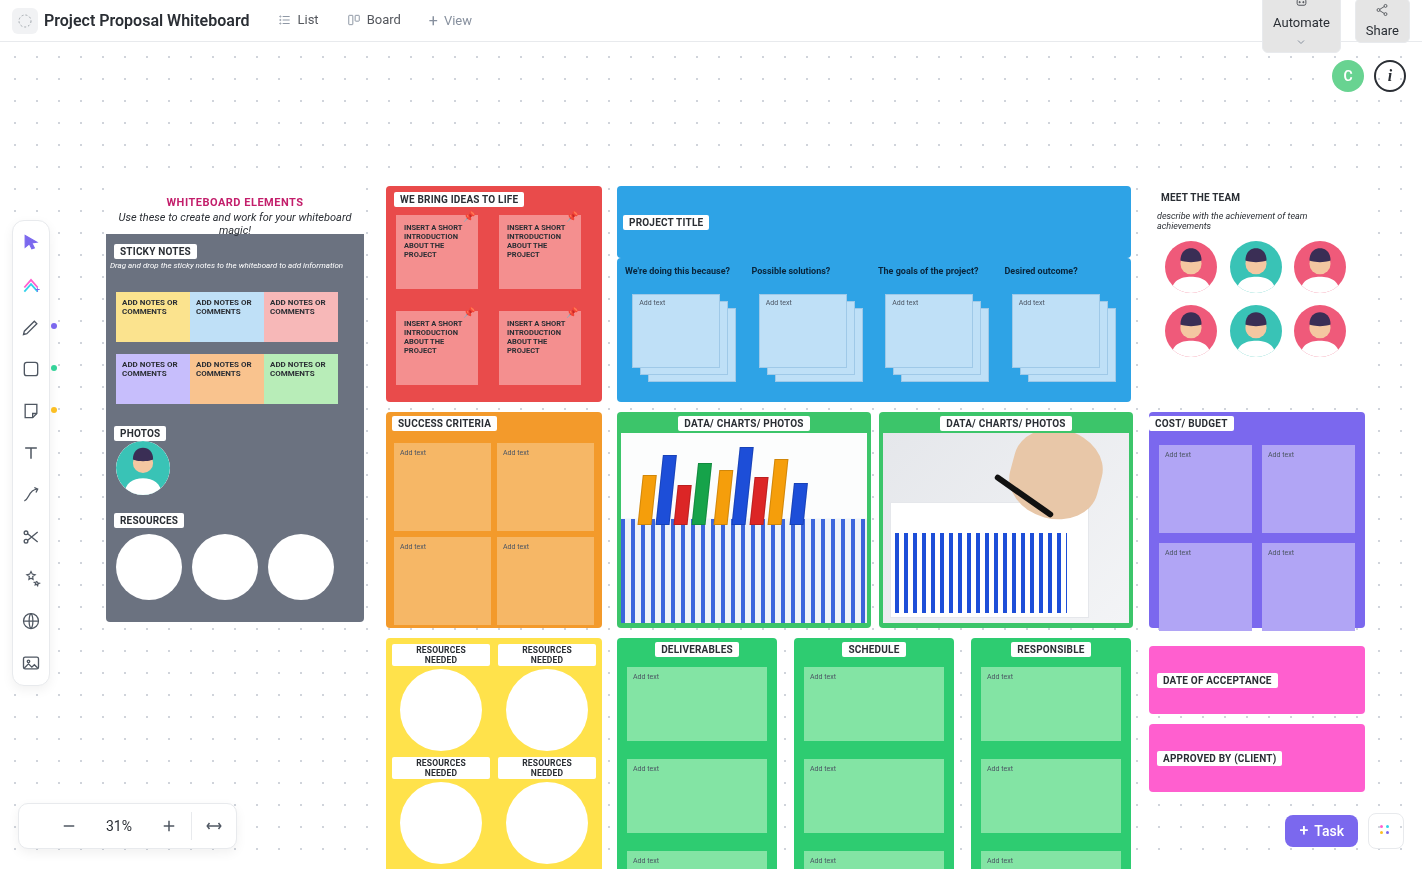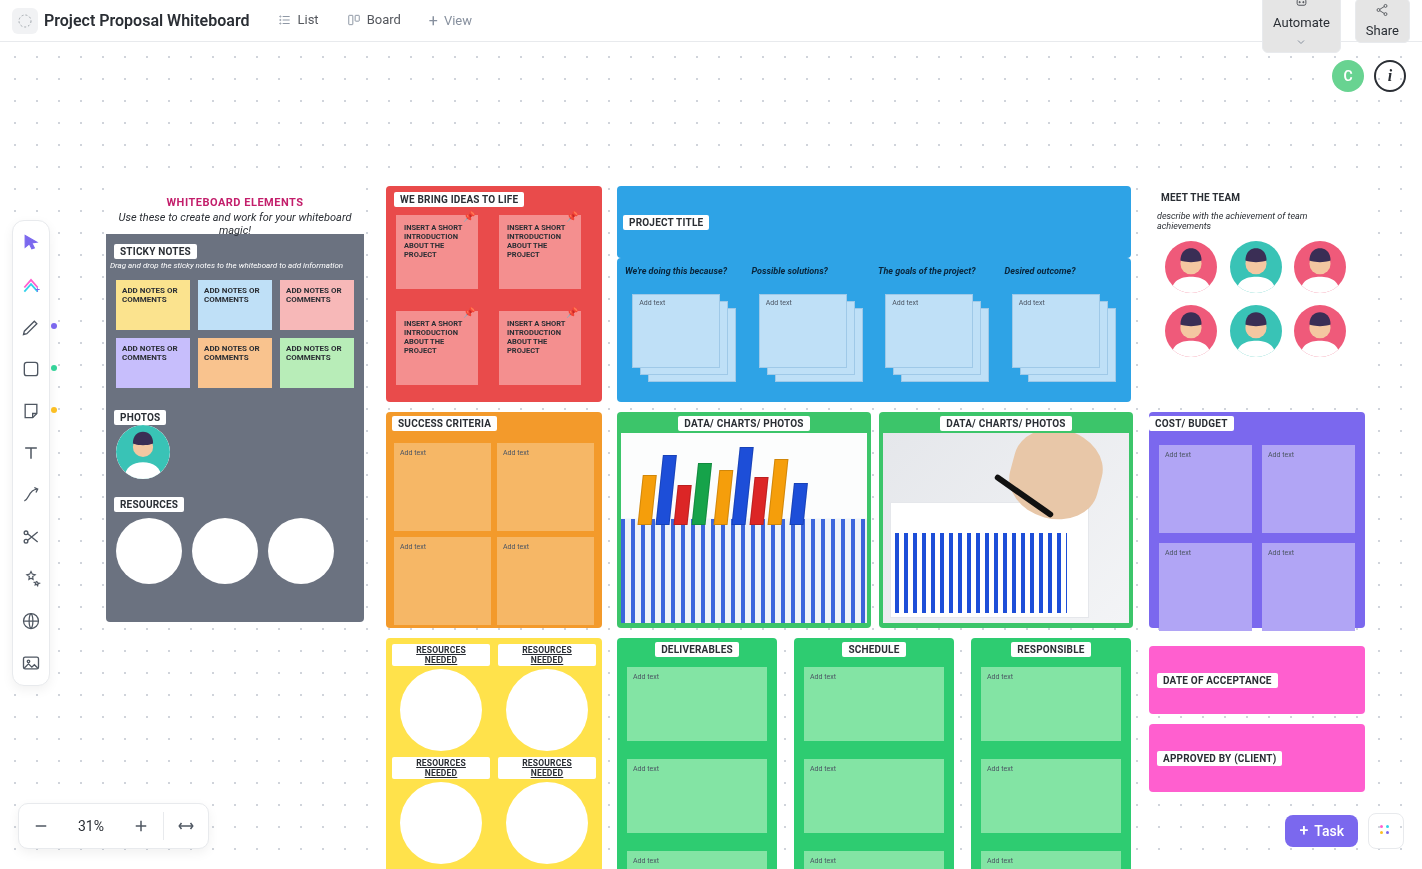--- a/index.html
+++ b/index.html
@@ -135,7 +135,7 @@
 
   .panel-bluegrid{ left:517px; top:116px; width:514px; height:144px; background:#2ea3e6; display:flex; gap:8px; padding:8px;}
   .bg-col{ flex:1; background:#2ea3e6; display:flex;flex-direction:column;}
-  .bg-col .q{ font-size:9px; font-weight:700; background:transparent; color:#09253b; margin-bottom:6px; min-height:22px;font-style:italic;}
+  .bg-col .q{ font-size:9px; font-weight:700; background:transparent; color:#09253b; margin-bottom:6px; min-height:22px;}
   .note-stack{ position:relative; width:104px;height:88px; margin:0 auto;}
   .note-stack .ns{ position:absolute; width:88px;height:74px;background:#bfe0f7;border:1px solid #9fc9e8;}
   .note-stack .ns3{left:16px;top:14px;} .note-stack .ns2{left:8px;top:7px;} .note-stack .ns1{left:0;top:0;}

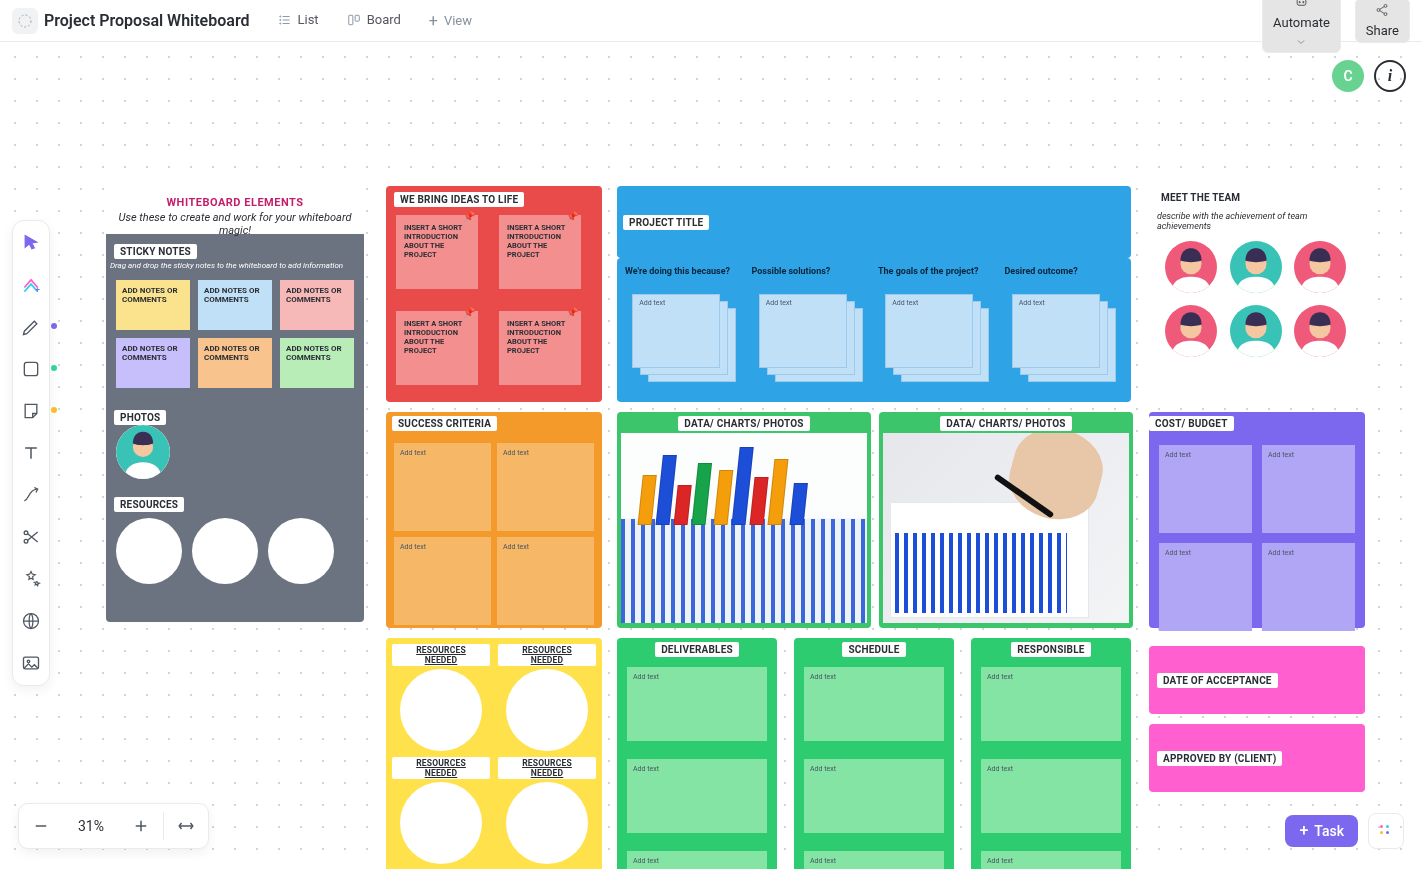--- a/index.html
+++ b/index.html
@@ -110,7 +110,7 @@
   .sec-title{ margin:6px 8px 0; }
   .sticky-sec { padding:4px 10px; }
   .sticky-sub{ font-size:8px; font-style:italic; color:#fff; margin:2px 4px 6px;}
-  .sticky-row{ display:flex; gap:8px; margin-bottom:8px;}
+  .sticky-row{ display:flex; margin-bottom:8px;margin-top:12px;}
   .sticky{ width:74px; height:50px; padding:6px; font-size:8px; font-weight:700; color:#2a2e34; line-height:1.15;}
   .s-yellow{background:#fbe38e;} .s-blue{background:#bfe0f7;} .s-pink{background:#f7b8b8;}
   .s-purple{background:#c7befc;} .s-orange{background:#f9c38e;} .s-green{background:#b8edb8;}

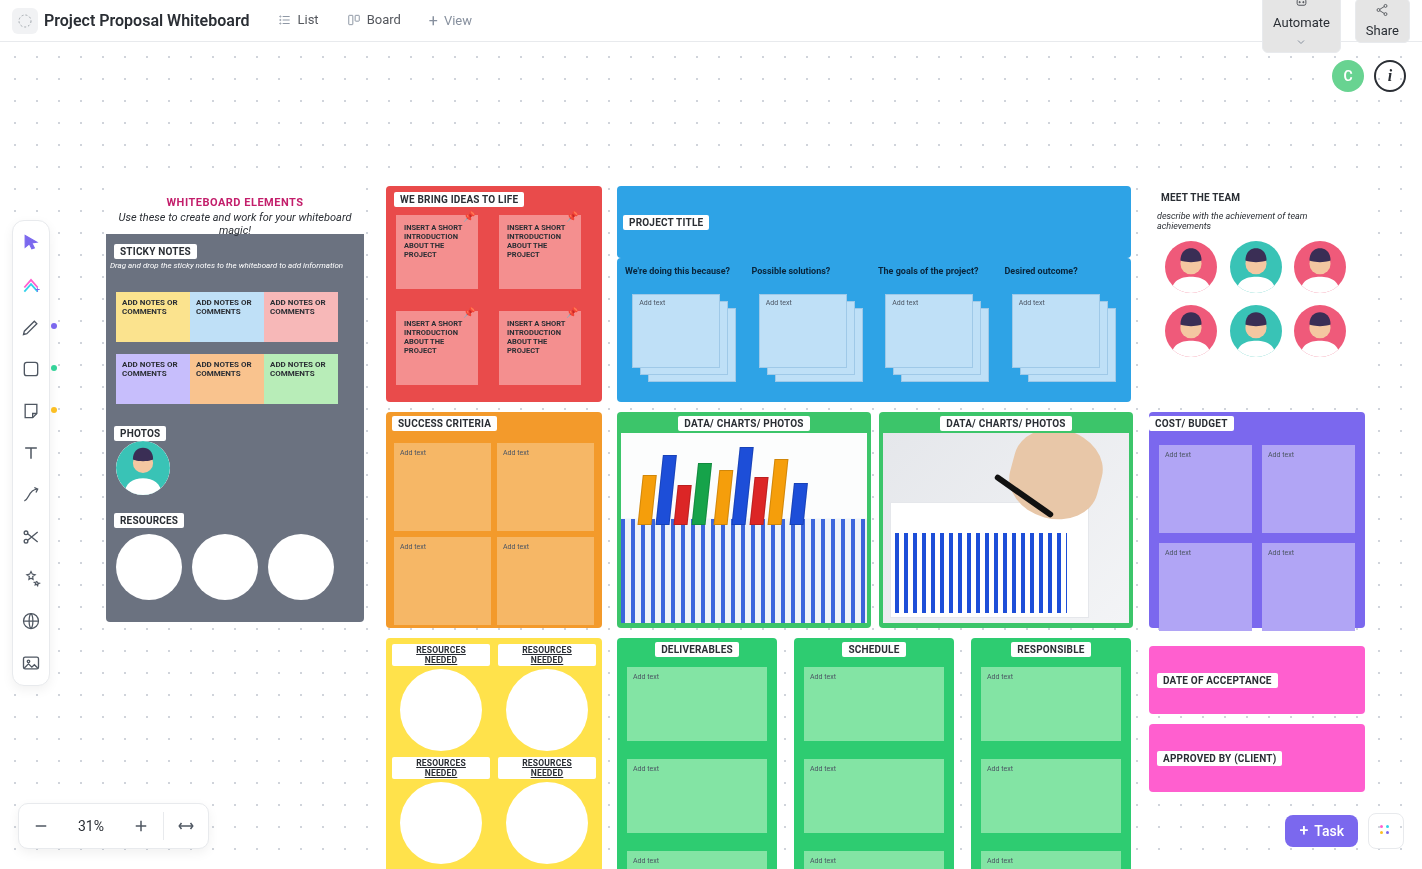--- a/index.html
+++ b/index.html
@@ -188,7 +188,7 @@
   .panel-yellow{ left:286px; top:496px; width:216px; height:360px; background:#ffe24b; padding:6px 6px 0;}
   .rn-row{ display:flex; gap:8px; margin-bottom:6px;}
   .rn-col{ flex:1; text-align:center;}
-  .rn-col .panel-label{ font-size:8.5px; padding:1px 20px;text-decoration:underline;}
+  .rn-col .panel-label{ font-size:8.5px; padding:1px 20px;}
   .rn-circ{ width:82px;height:82px;border-radius:50%;background:#fff;margin:2px auto 0;}
 
   

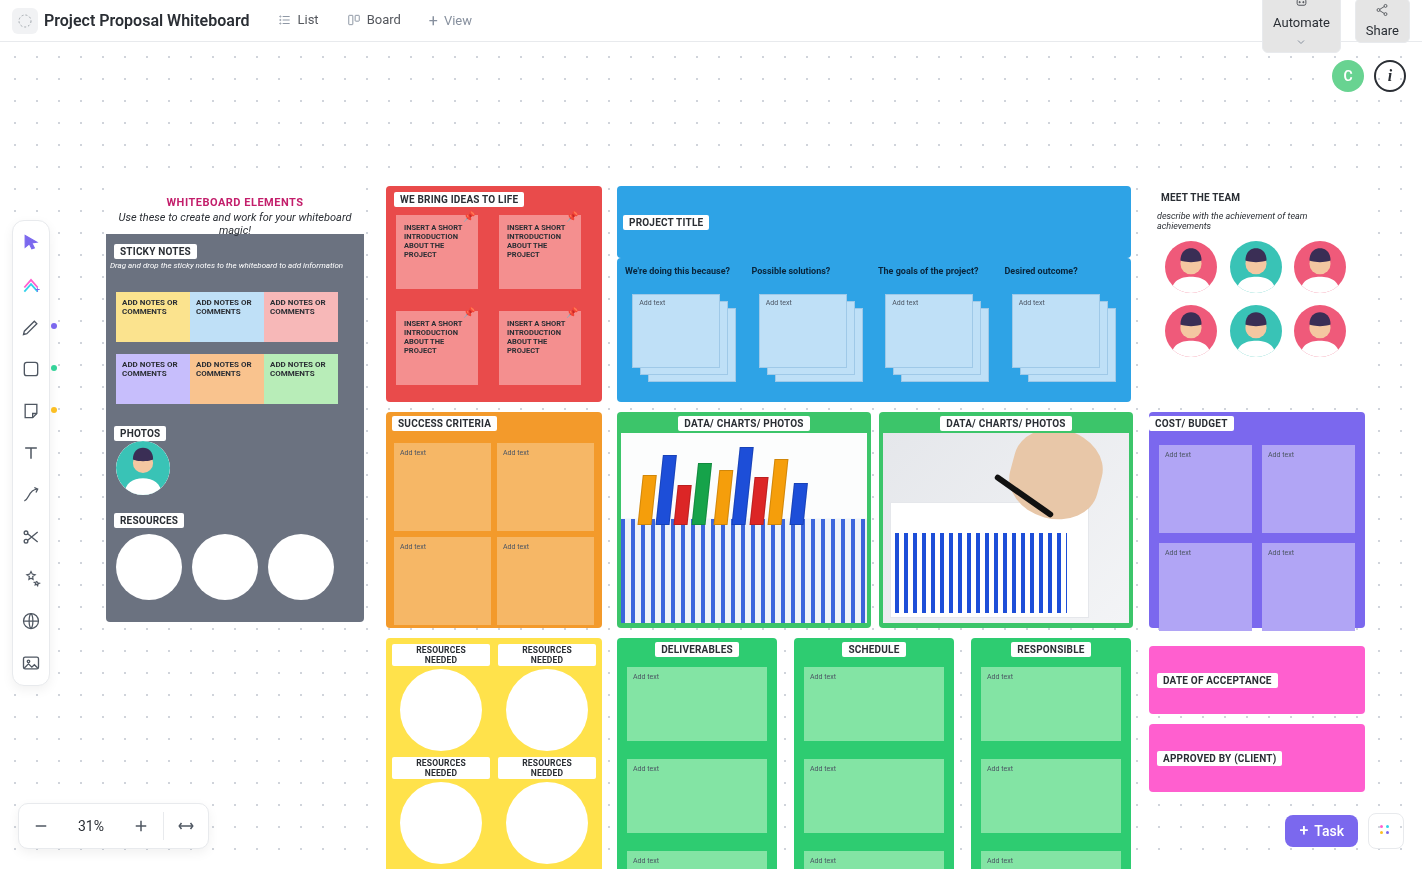--- a/index.html
+++ b/index.html
@@ -64,6 +64,7 @@
     background:#fff; border:1px solid #e8eaed; border-radius:10px;
     box-shadow:0 4px 12px rgba(0,0,0,0.06);
     height:46px;
+    padding-left:28px;
   }
   .zoom .zbtn { width:44px; height:44px; display:flex;align-items:center;justify-content:center; cursor:pointer; color:#4f5762;}
   .zoom .zpct { width:56px; text-align:center; font-size:14px; color:#2a2e34; }

